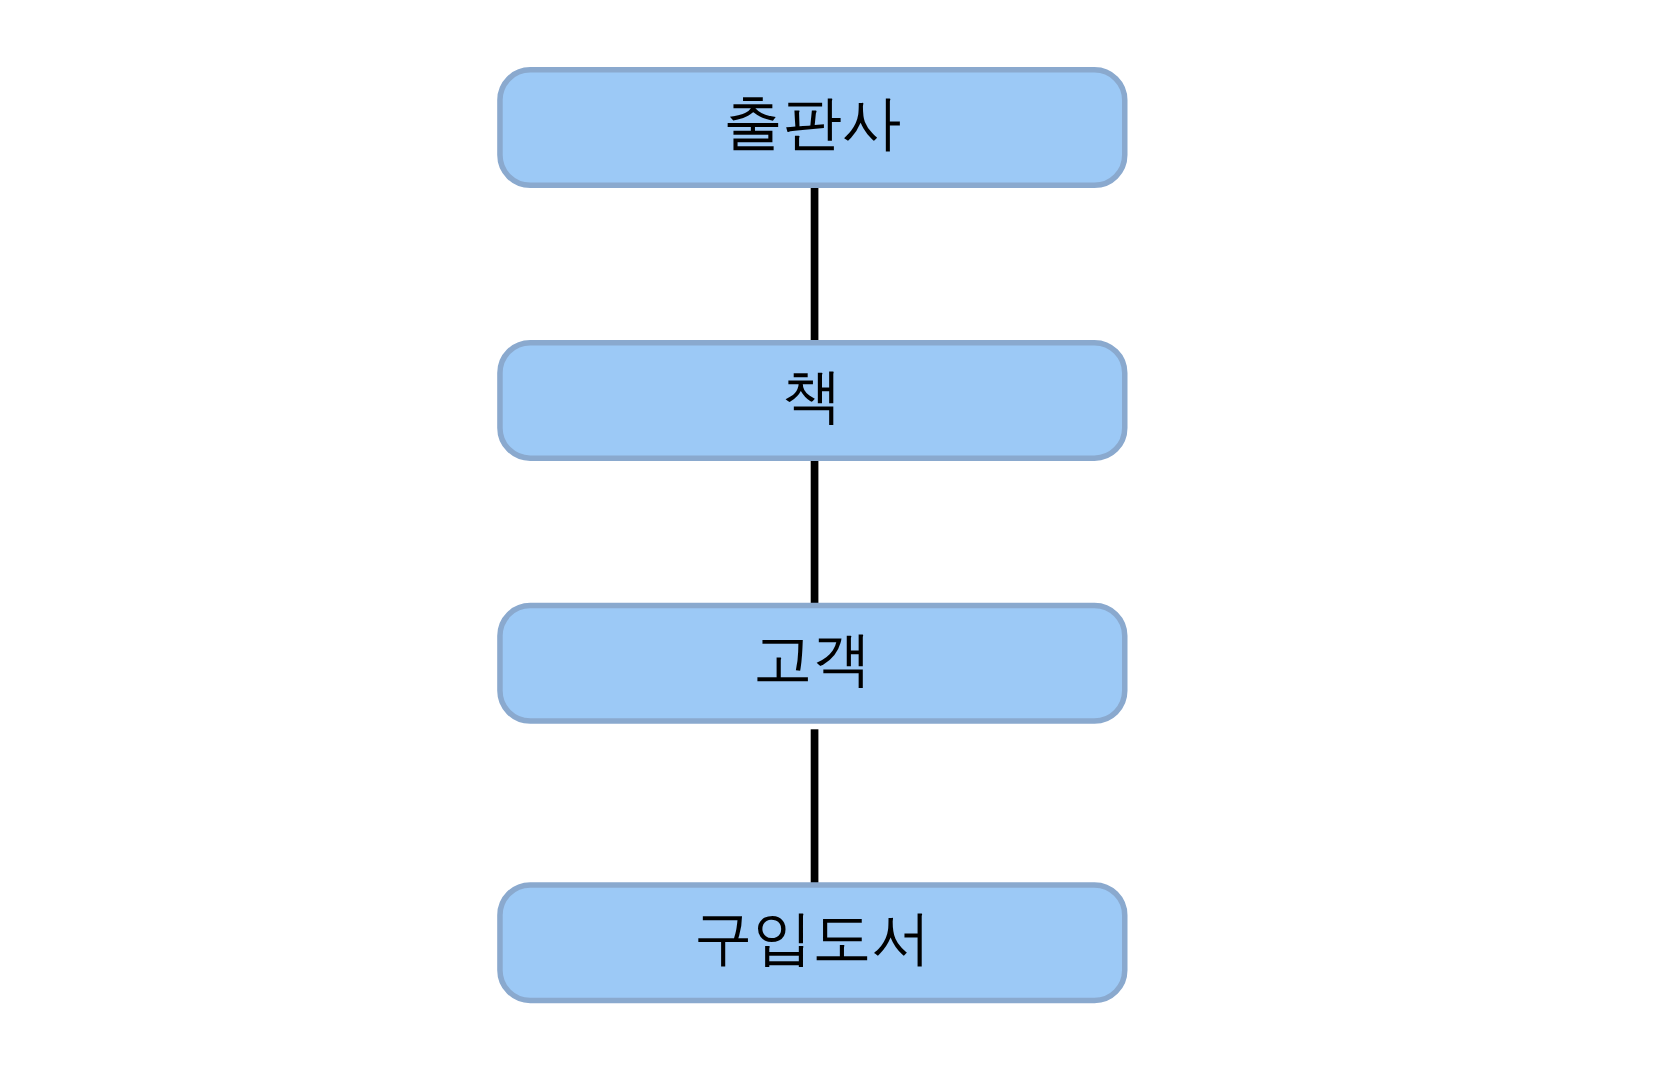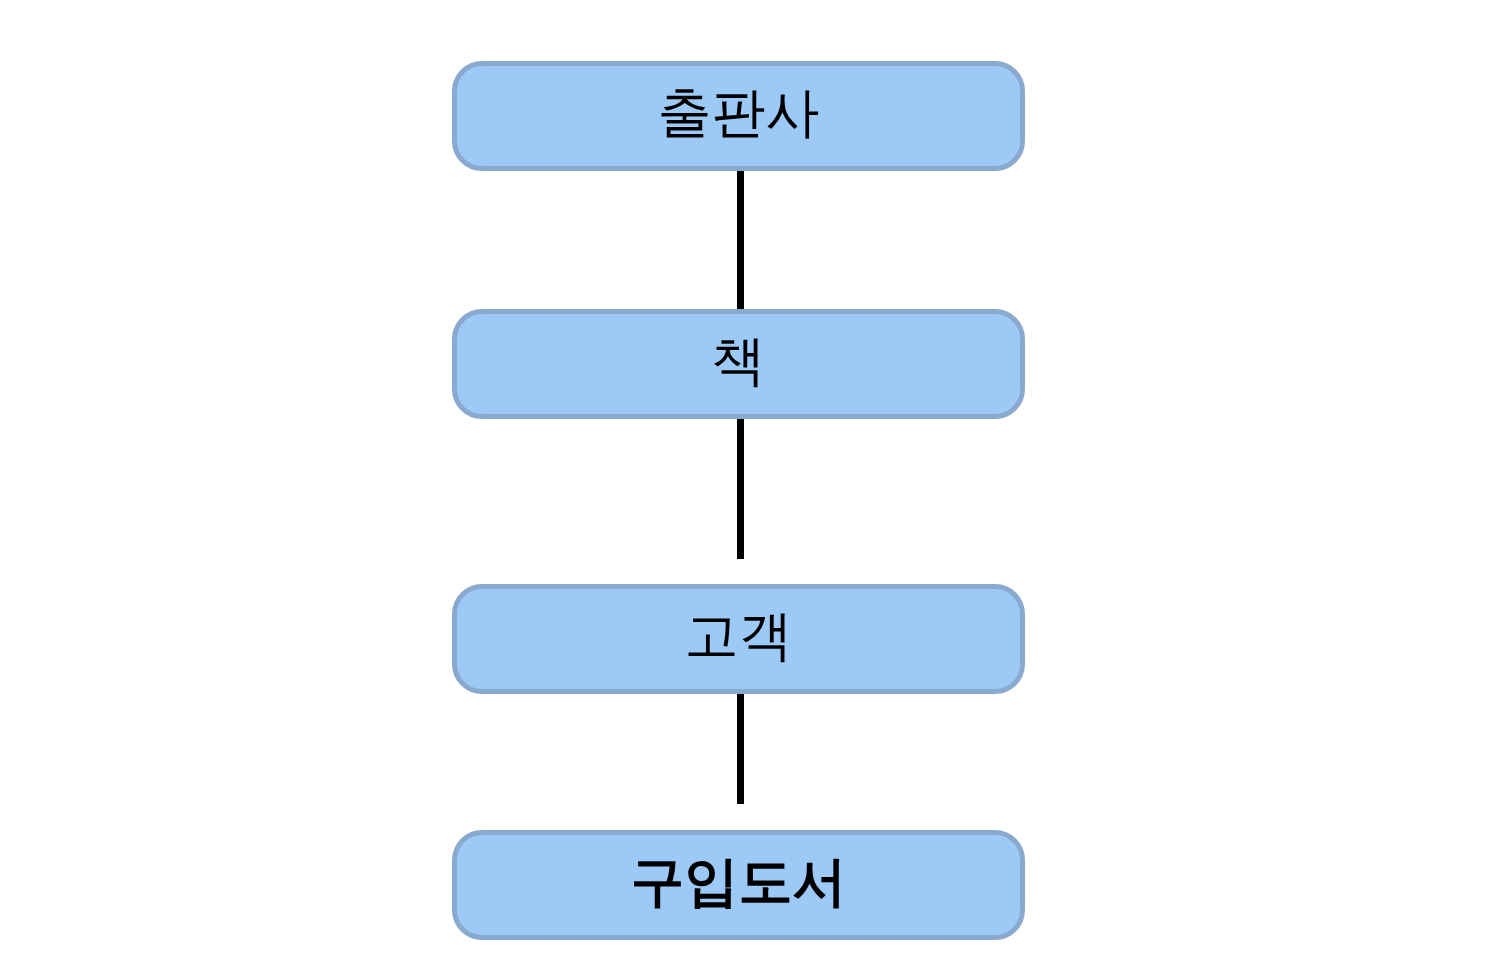--- a/index.html
+++ b/index.html
@@ -39,7 +39,7 @@
   }
   .node.n1 { top: 61px; }
   .node.n2 { top: 309px; }
-  .node.n3 { top: 584px; }
+  .node.n3 { top: 548px; }
   .node.n4 { top: 830px; font-weight: bold; }
   .node .label {
     color: var(--text, #000000);

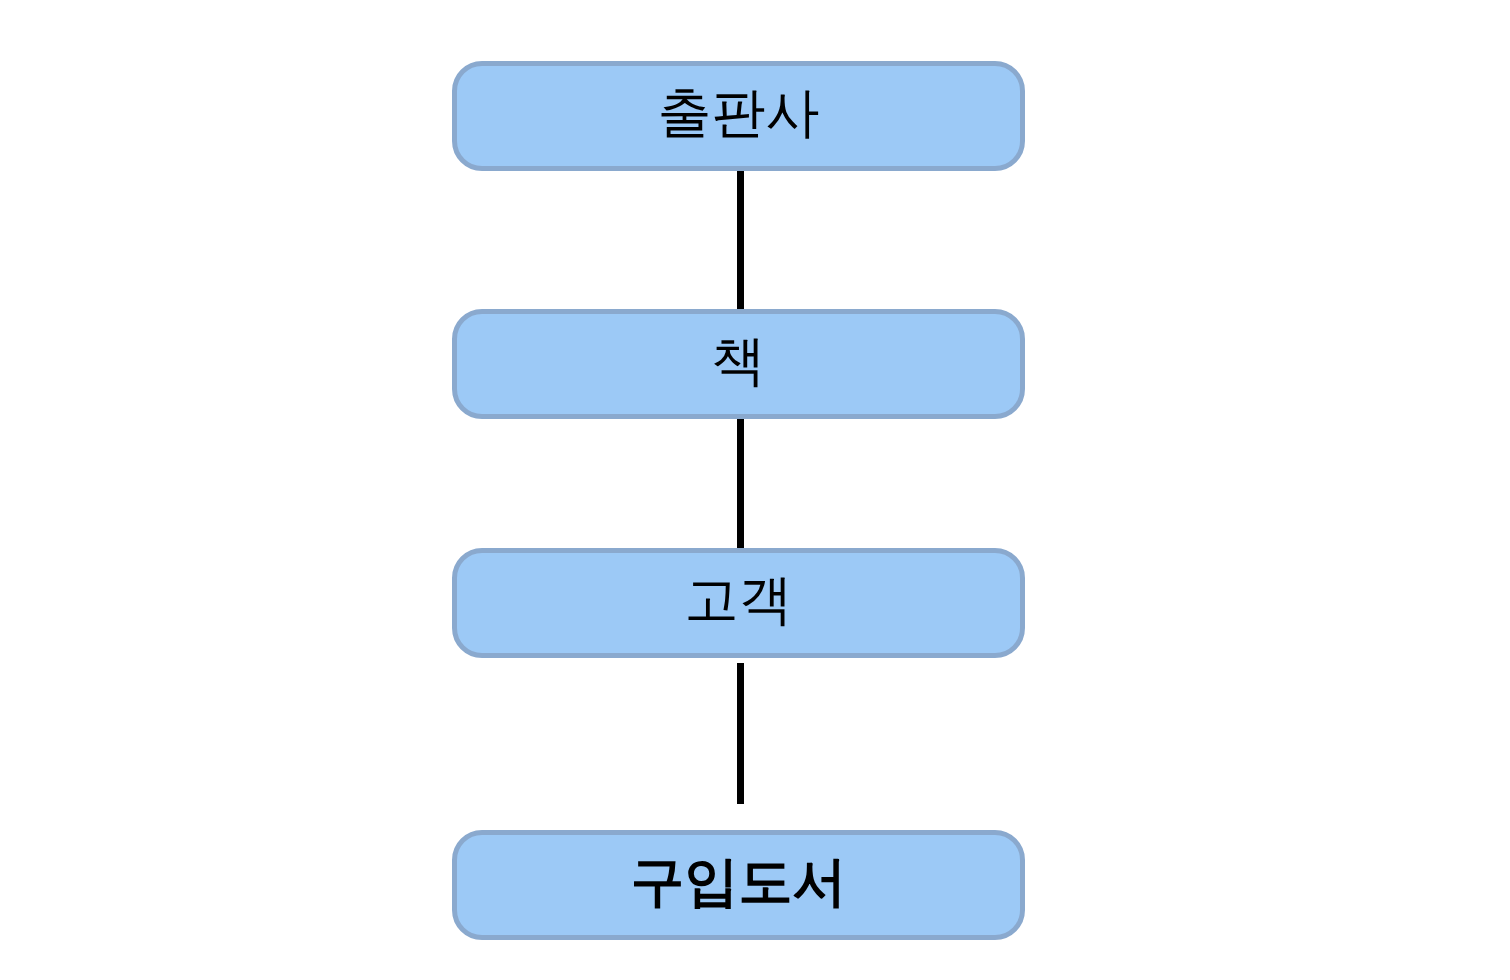--- a/index.html
+++ b/index.html
@@ -40,7 +40,7 @@
   .node.n1 { top: 61px; }
   .node.n2 { top: 309px; }
   .node.n3 { top: 548px; }
-  .node.n4 { top: 830px; font-weight: bold; }
+  .node.n4 { top: 802px; }
   .node .label {
     color: var(--text, #000000);
     font-size: 54px;

